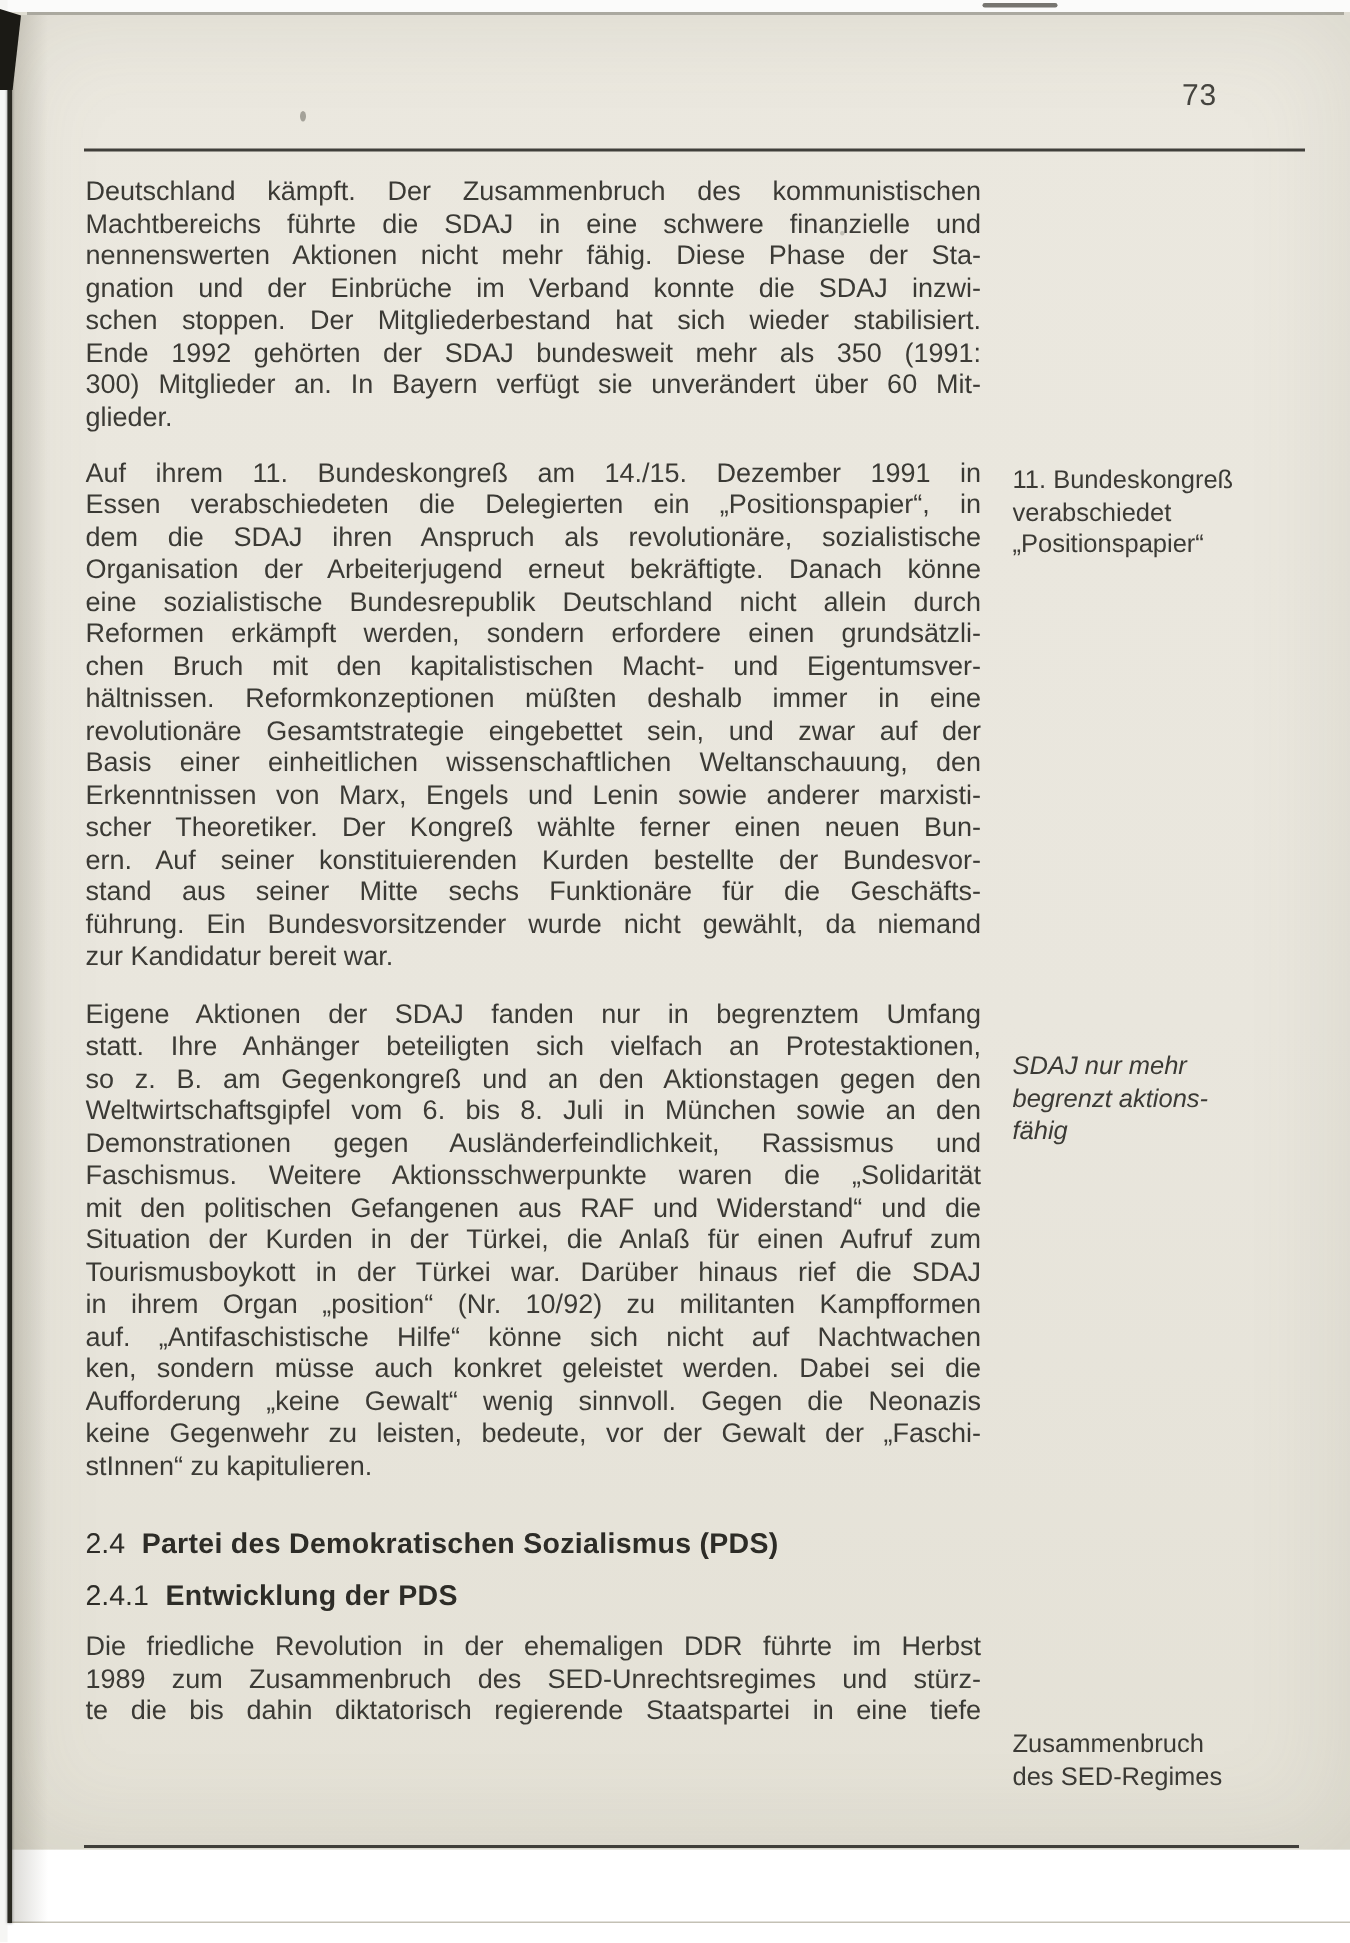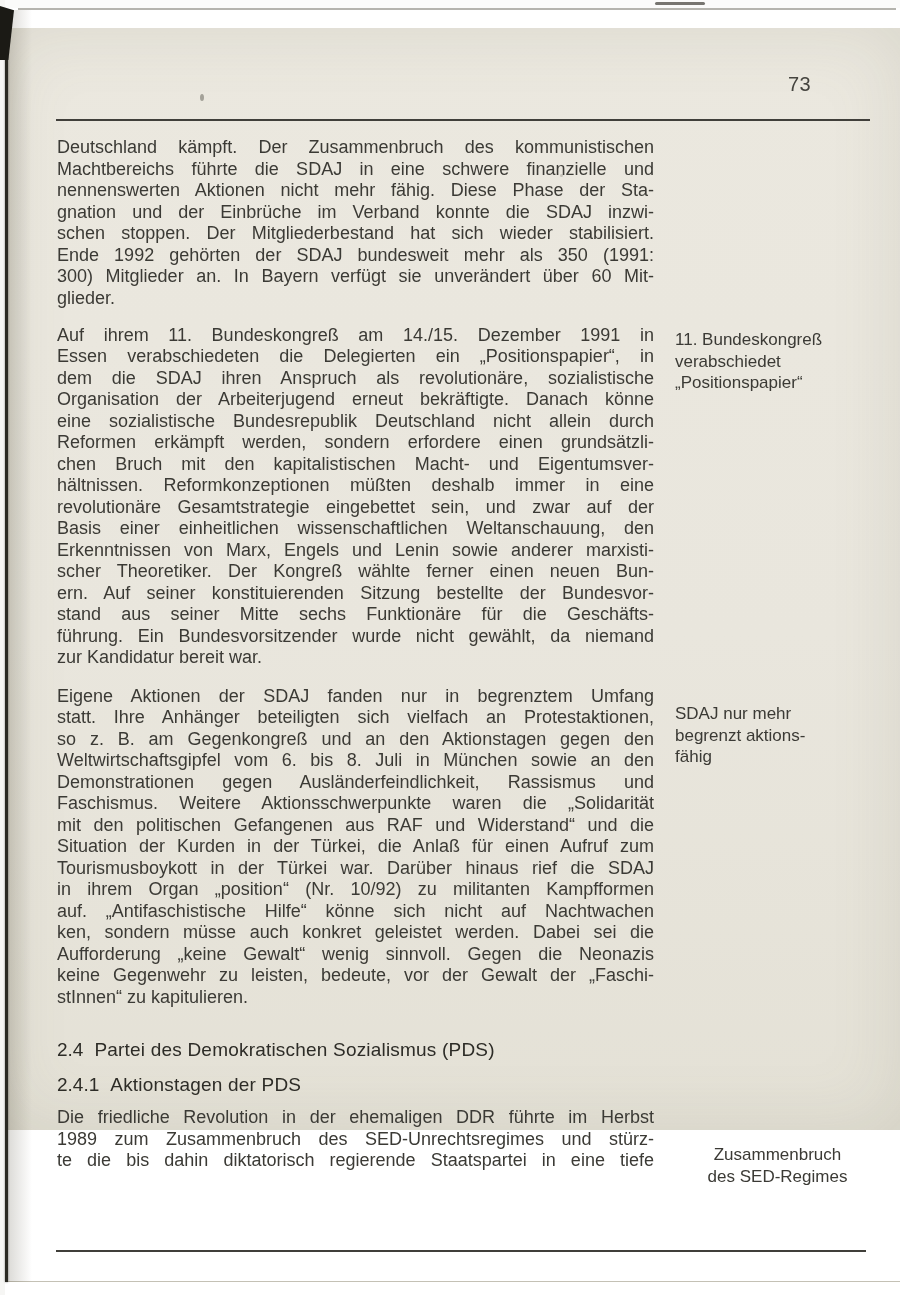--- a/index.html
+++ b/index.html
@@ -11,10 +11,9 @@
   }
   
   #page{
-    position:absolute;left:0;top:8px;width:900px;height:1102px;
+    position:absolute;left:0;top:8px;width:900px;height:1225px;
     background:linear-gradient(180deg,#ebe8df 0%,#e9e6dd 55%,#e4e1d6 100%);
     box-shadow:inset 0 0 70px rgba(115,110,92,0.14);
-    margin-top:20px;
   }
   #page-edge-bottom{position:absolute;left:0;top:1281px;width:900px;height:1px;background:#c4c1b5;}
   #bottom-white{position:absolute;left:0;top:1283px;width:900px;height:12px;background:#ffffff;}

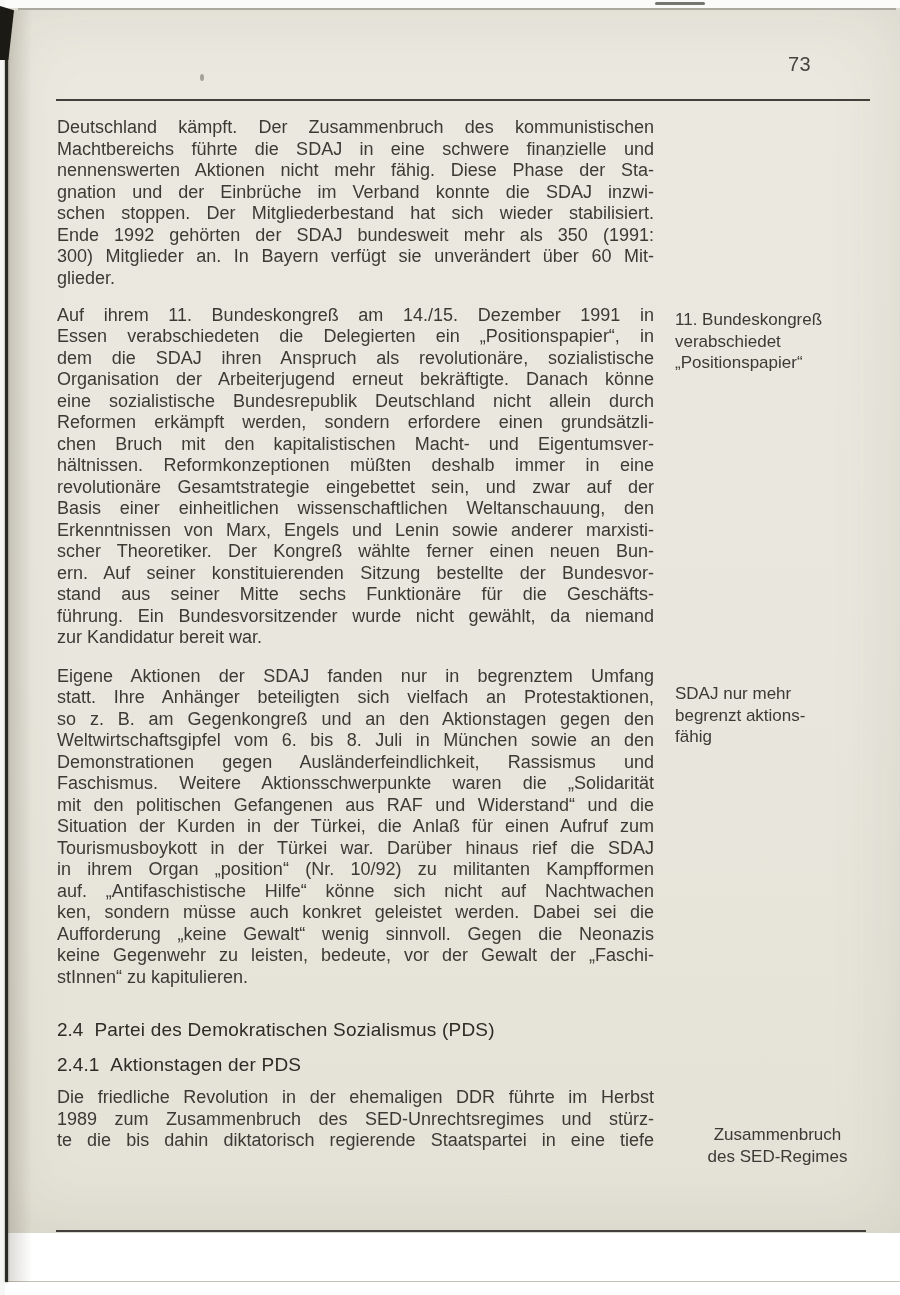--- a/index.html
+++ b/index.html
@@ -87,7 +87,7 @@
         <div class="line just">Basis einer einheitlichen wissenschaftlichen Weltanschauung, den</div>
         <div class="line just">Erkenntnissen von Marx, Engels und Lenin sowie anderer marxisti-</div>
         <div class="line just">scher Theoretiker. Der Kongreß wählte ferner einen neuen Bun-</div>
-        <div class="line just">ern. Auf seiner konstituierenden Sitzung bestellte der Bundesvor-</div>
+        <div class="line just">ern. Auf seiner konstituierenden Kurden bestellte der Bundesvor-</div>
         <div class="line just">stand aus seiner Mitte sechs Funktionäre für die Geschäfts-</div>
         <div class="line just">führung. Ein Bundesvorsitzender wurde nicht gewählt, da niemand</div>
         <div class="line">zur Kandidatur bereit war.</div>

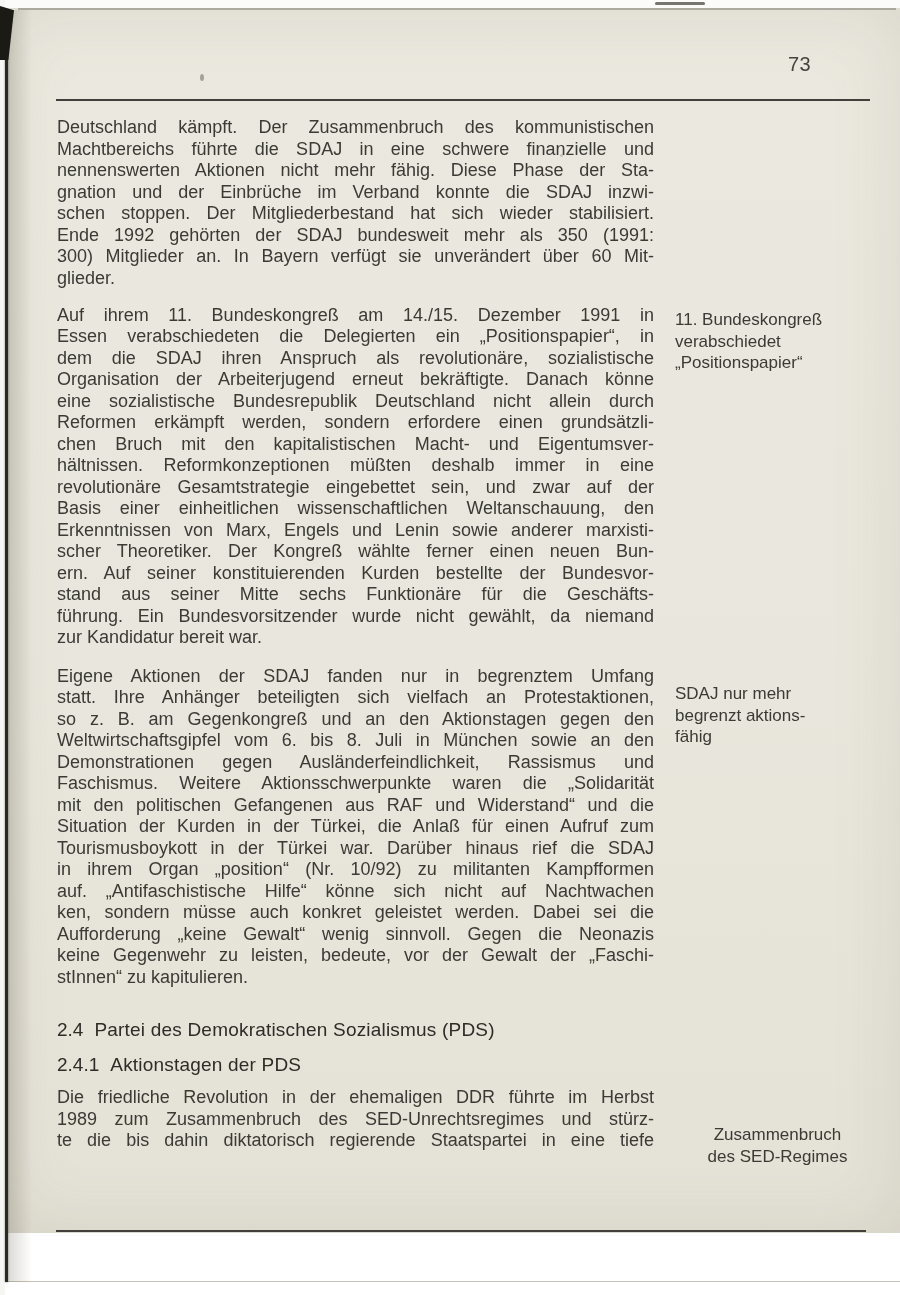--- a/index.html
+++ b/index.html
@@ -50,7 +50,7 @@
   
   .mnote{position:absolute;left:675px;width:205px;font-size:17px;line-height:21.5px;color:#3b3a35;}
   #mnote-1{top:301px;}
-  #mnote-2{top:675px;}
+  #mnote-2{top:692px;font-style:italic;}
   #mnote-3{top:851px;}
   #mnote-4{top:1116px;text-align:center;}
 </style>

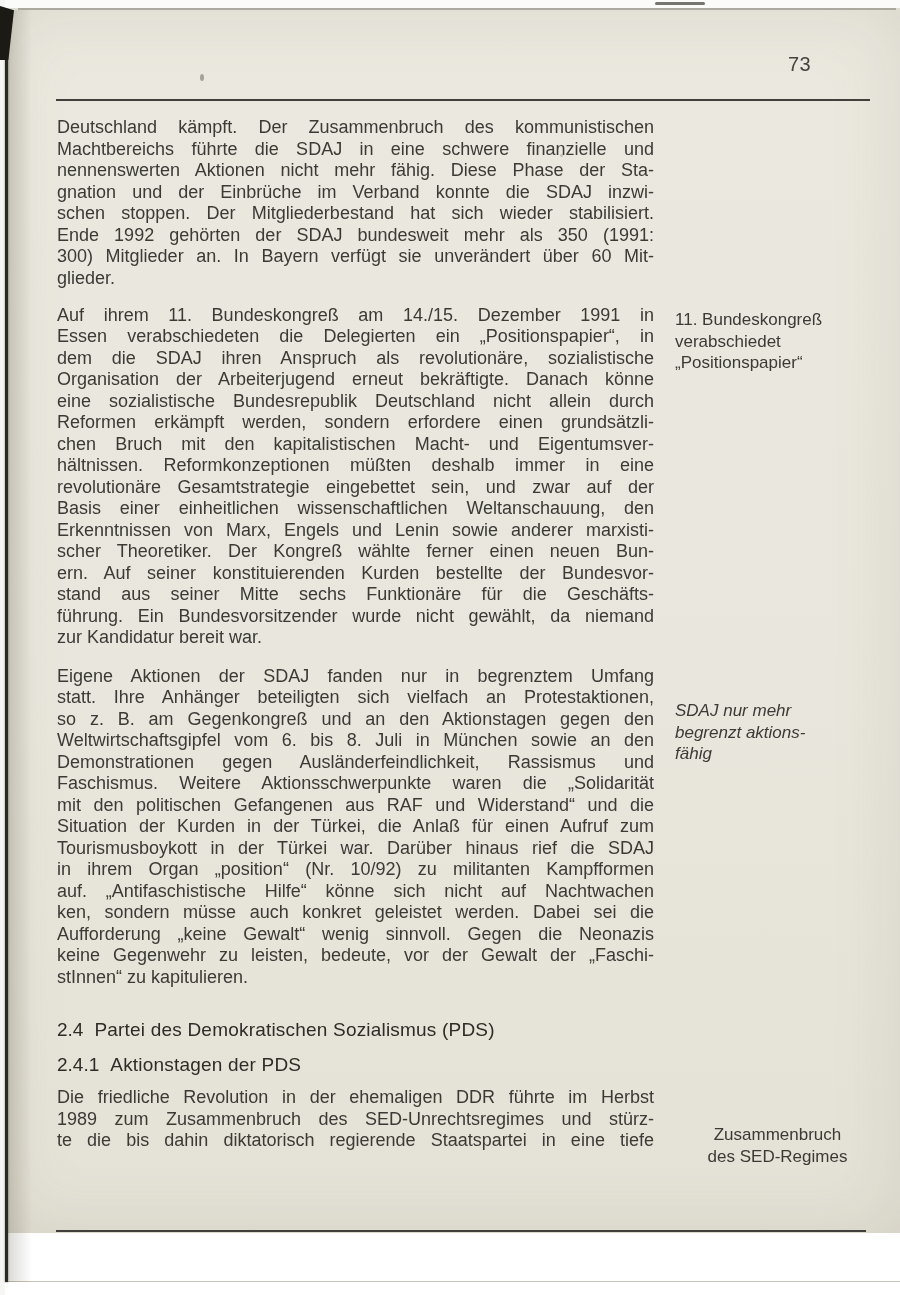--- a/index.html
+++ b/index.html
@@ -46,7 +46,7 @@
   #heading-24{margin-top:31px;}
   #heading-241{margin-top:13px;}
   .hnum{font-weight:400;margin-right:11px;}
-  .htitle{font-weight:400;letter-spacing:.2px;}
+  .htitle{font-weight:700;letter-spacing:.2px;}
   
   .mnote{position:absolute;left:675px;width:205px;font-size:17px;line-height:21.5px;color:#3b3a35;}
   #mnote-1{top:301px;}

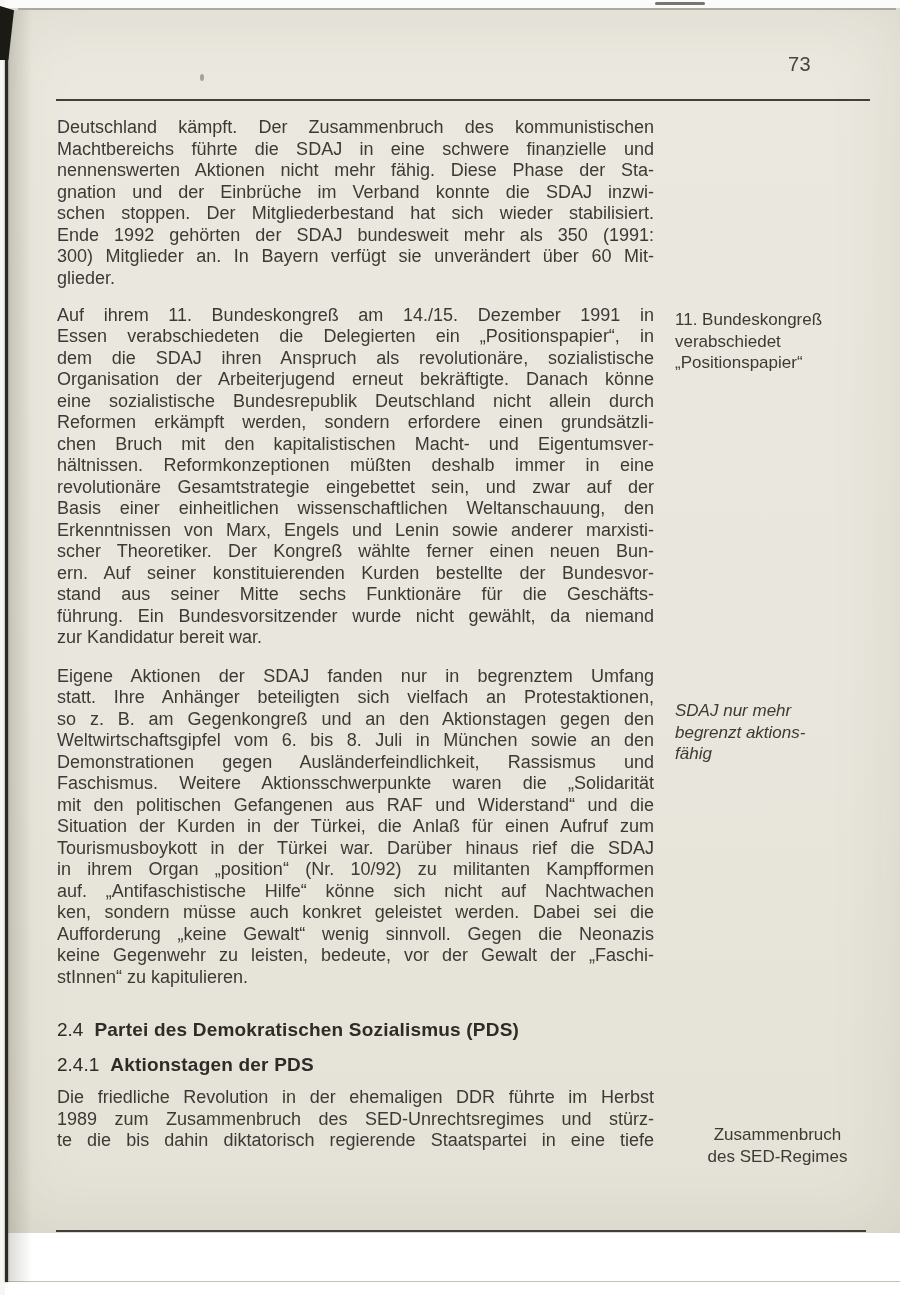--- a/index.html
+++ b/index.html
@@ -114,7 +114,7 @@
       <span class="hnum">2.4</span><span class="htitle">Partei des Demokratischen Sozialismus (PDS)</span>
     </h2>
     <h3 id="heading-241" class="hd">
-      <span class="hnum">2.4.1</span><span class="htitle">Aktionstagen der PDS</span>
+      <span class="hnum">2.4.1</span><span class="htitle">Entwicklung der PDS</span>
     </h3>
 
     <div class="para p4">

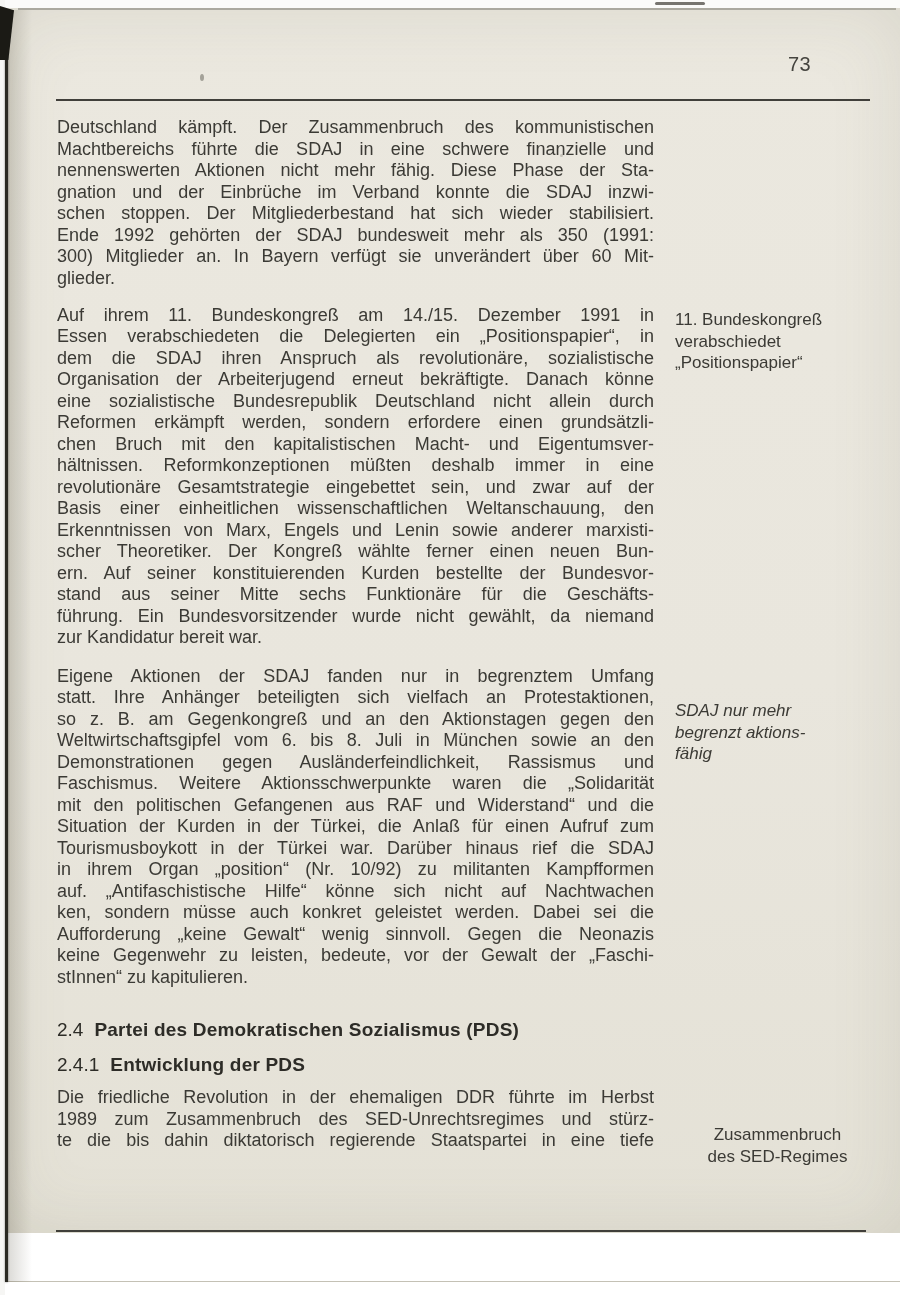--- a/index.html
+++ b/index.html
@@ -52,7 +52,7 @@
   #mnote-1{top:301px;}
   #mnote-2{top:692px;font-style:italic;}
   #mnote-3{top:851px;}
-  #mnote-4{top:1116px;text-align:center;}
+  #mnote-4{top:1144px;}
 </style>
 </head>
 <body>

